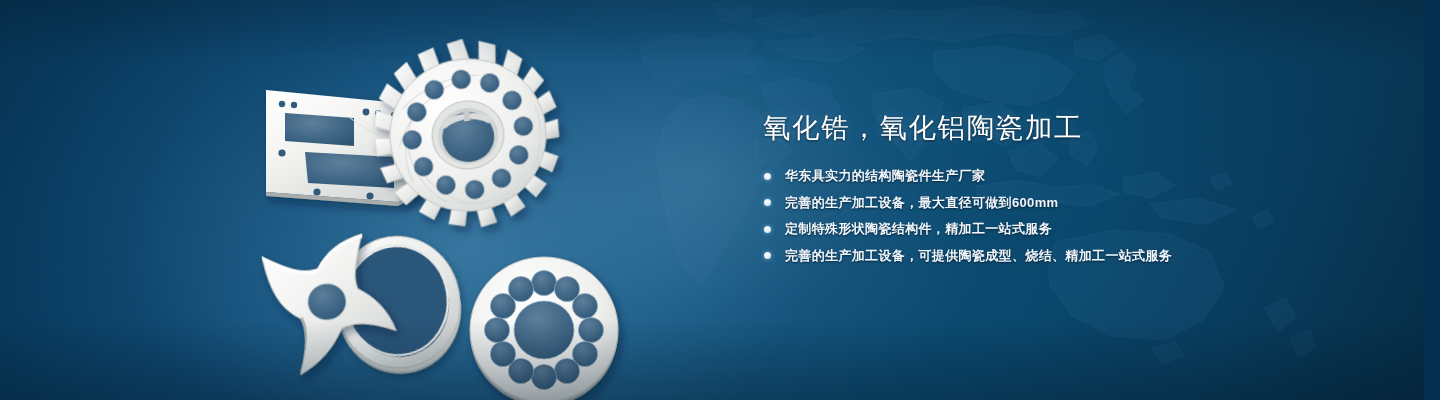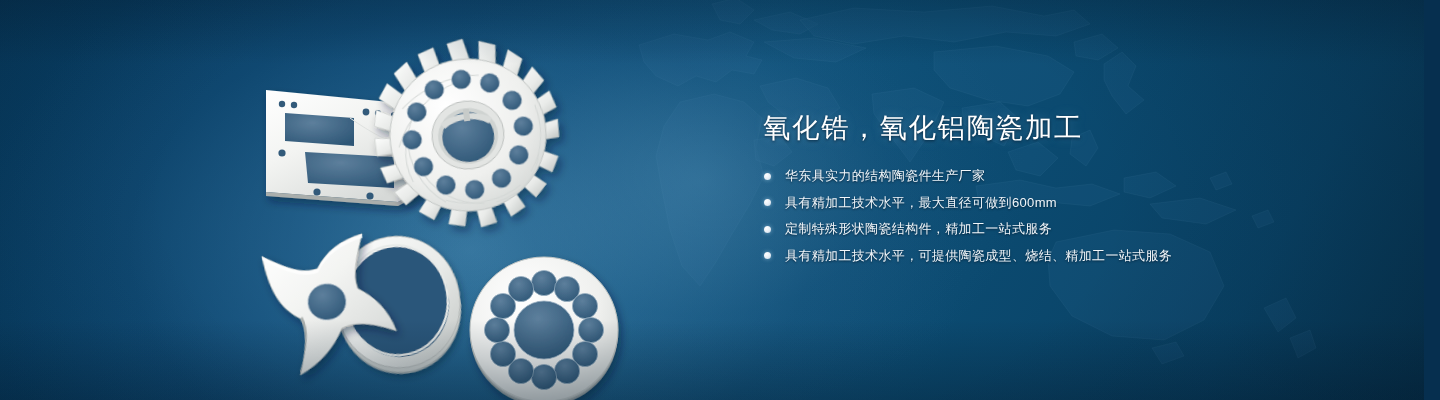--- a/index.html
+++ b/index.html
@@ -65,7 +65,7 @@
   }
   .bullets{
     list-style:none;
-    margin:19px 0 0 0;padding:0;
+    margin:19px 0 0 0;padding:0;font-weight:bold;
   }
   .bullets li{
     position:relative;

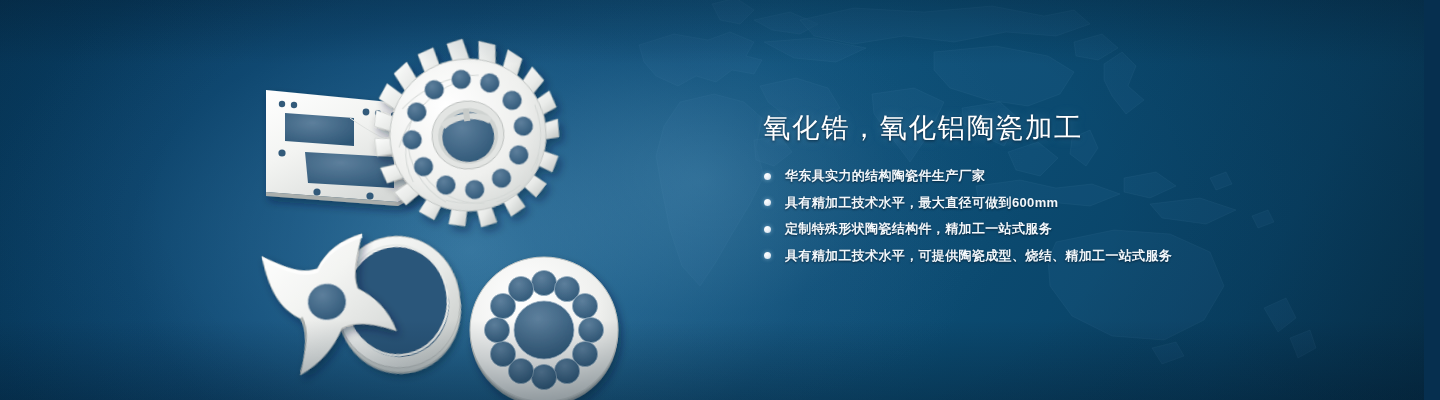--- a/index.html
+++ b/index.html
@@ -308,7 +308,7 @@
       </li>
       <li>
         <span class="dot"></span>
-        <span>具有精加工技术水平，最大直径可做到600mm</span>
+        <span>完善的生产加工设备，最大直径可做到600mm</span>
       </li>
       <li>
         <span class="dot"></span>

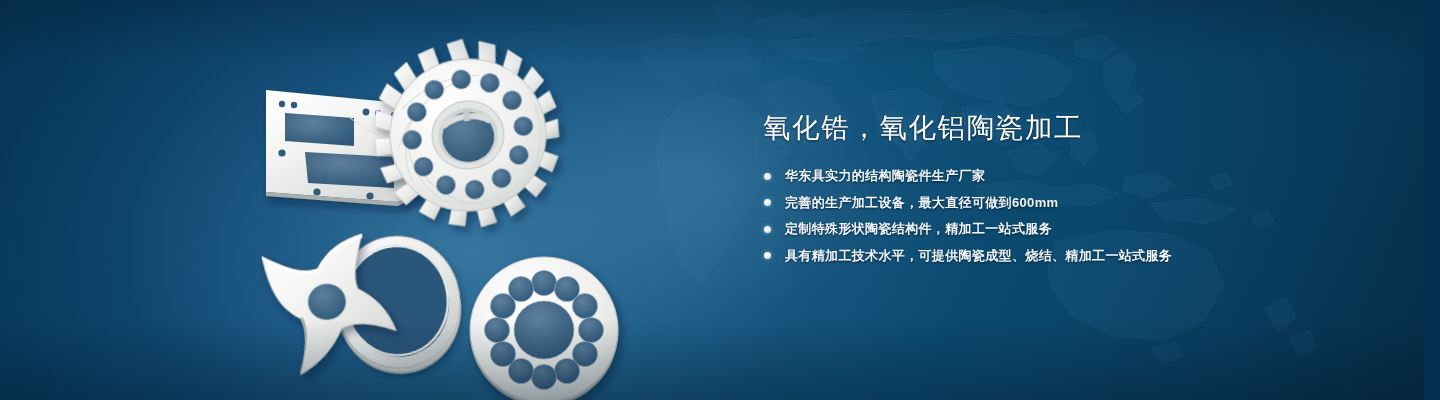--- a/index.html
+++ b/index.html
@@ -316,7 +316,7 @@
       </li>
       <li>
         <span class="dot"></span>
-        <span>具有精加工技术水平，可提供陶瓷成型、烧结、精加工一站式服务</span>
+        <span>完善的生产加工设备，可提供陶瓷成型、烧结、精加工一站式服务</span>
       </li>
     </ul>
   </div>

